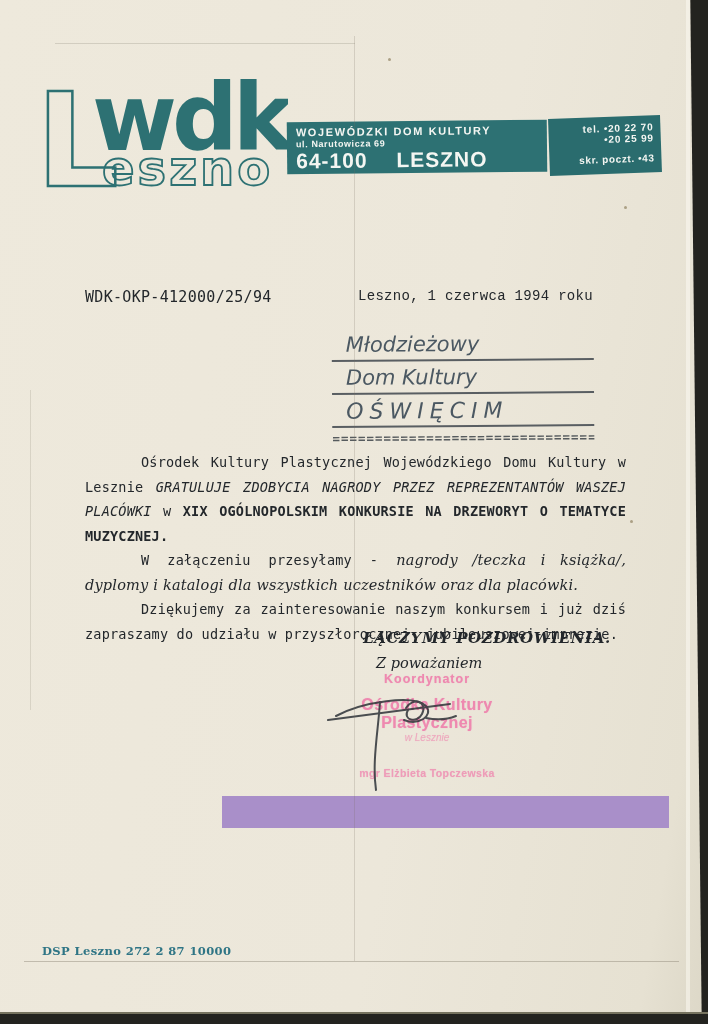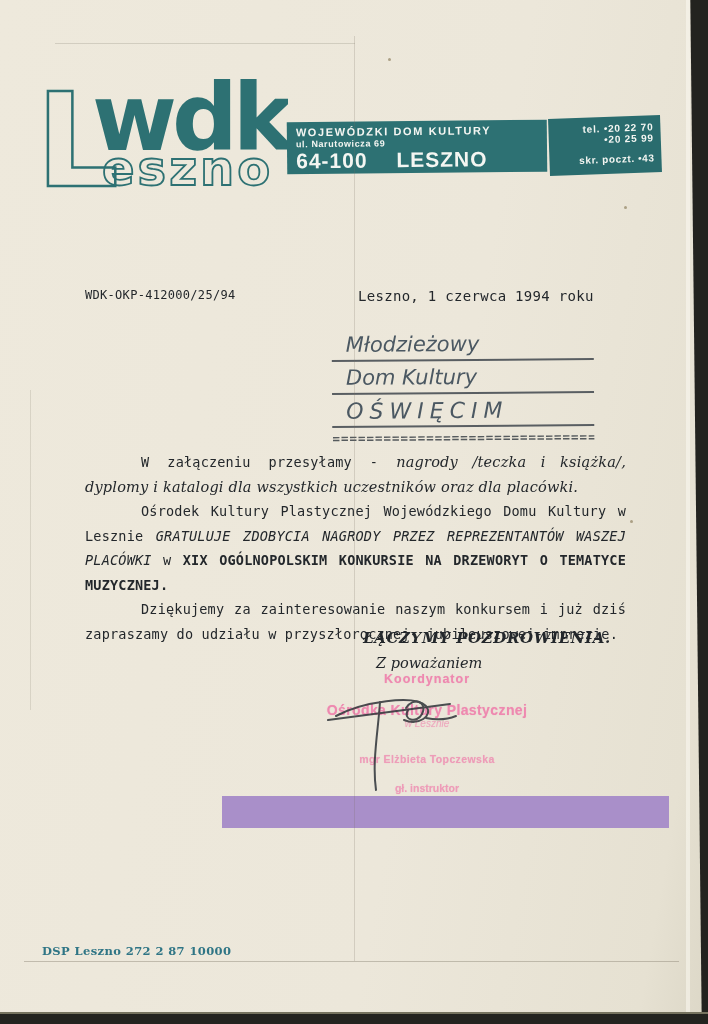--- a/index.html
+++ b/index.html
@@ -27,7 +27,7 @@
   .telblock .t3{font-size:10px;letter-spacing:.6px;margin-top:9px;}
   
   .tw{font-family:"DejaVu Sans Mono",monospace;color:#23272b;}
-  .refline{position:absolute;left:85px;top:288px;font-size:12px;letter-spacing:.3px;}
+  .refline{position:absolute;left:85px;top:288px;font-size:15px;letter-spacing:.3px;}
   .dateline{position:absolute;left:358px;top:288px;font-size:14px;letter-spacing:.3px;}
   
   .addr{position:absolute;left:332px;top:331px;width:262px;transform:rotate(-0.4deg);}

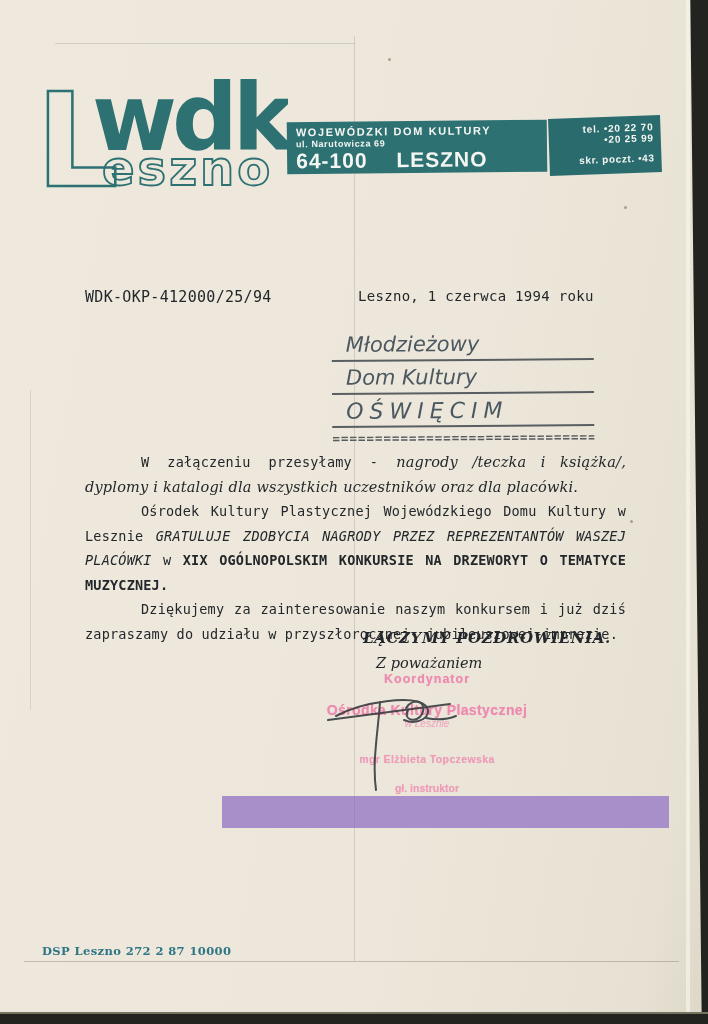--- a/index.html
+++ b/index.html
@@ -28,7 +28,7 @@
   
   .tw{font-family:"DejaVu Sans Mono",monospace;color:#23272b;}
   .refline{position:absolute;left:85px;top:288px;font-size:15px;letter-spacing:.3px;}
-  .dateline{position:absolute;left:358px;top:288px;font-size:14px;letter-spacing:.3px;}
+  .dateline{position:absolute;left:358px;top:288px;font-size:14px;letter-spacing:.3px;font-family:Liberation Mono, monospace;}
   
   .addr{position:absolute;left:332px;top:331px;width:262px;transform:rotate(-0.4deg);}
   .addr .hline{

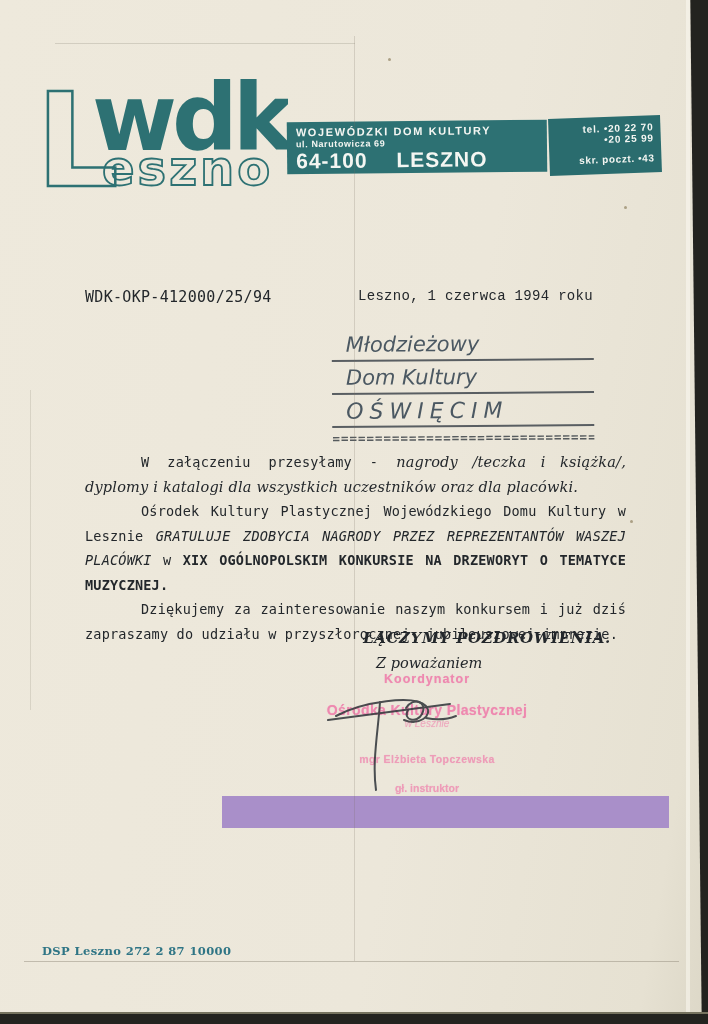--- a/index.html
+++ b/index.html
@@ -115,8 +115,8 @@
   </div>
 
   <div class="body-text tw">
+    <p><span>Ośrodek Kultury Plastycznej Wojewódzkiego Domu Kultury w Lesznie </span><span class="seg-em">GRATULUJE ZDOBYCIA NAGRODY PRZEZ REPREZENTANTÓW WASZEJ PLACÓWKI </span><span>w </span><span class="seg-strong">XIX OGÓLNOPOLSKIM KONKURSIE NA DRZEWORYT O TEMATYCE MUZYCZNEJ.</span></p>
     <p><span>W załączeniu przesyłamy - </span><span class="seg-script">nagrody /teczka i książka/, dyplomy i katalogi dla wszystkich uczestników oraz dla placówki.</span></p>
-    <p><span>Ośrodek Kultury Plastycznej Wojewódzkiego Domu Kultury w Lesznie </span><span class="seg-em">GRATULUJE ZDOBYCIA NAGRODY PRZEZ REPREZENTANTÓW WASZEJ PLACÓWKI </span><span>w </span><span class="seg-strong">XIX OGÓLNOPOLSKIM KONKURSIE NA DRZEWORYT O TEMATYCE MUZYCZNEJ.</span></p>
     <p>Dziękujemy za zainteresowanie naszym konkursem i już dziś zapraszamy do udziału w przyszłorocznej- jubileuszowej-imprezie.</p>
   </div>
 

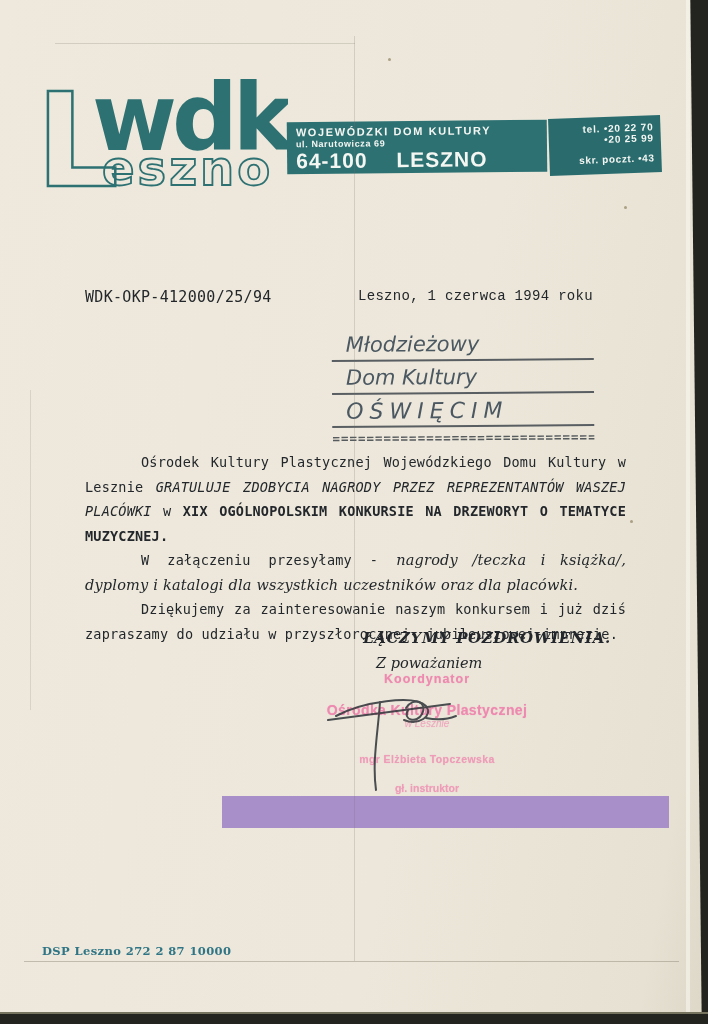--- a/index.html
+++ b/index.html
@@ -58,7 +58,7 @@
   .stamp{position:absolute;left:318px;top:672px;width:218px;text-align:center;
     color:#ef82ad;text-shadow:0 0 1px rgba(239,130,173,.6);opacity:.92;}
   .stamp .s1{font-size:12.5px;font-weight:bold;letter-spacing:1px;}
-  .stamp .s2{font-size:14px;font-weight:bold;letter-spacing:.4px;margin-top:16px;}
+  .stamp .s2{font-size:16px;font-weight:bold;letter-spacing:.4px;margin-top:10px;}
   .stamp .s3{font-size:10px;opacity:.65;margin-top:0;font-style:italic;}
   .stamp .s4{font-size:10.5px;font-weight:bold;margin-top:24px;opacity:.8;letter-spacing:.4px;}
   .stamp .s5{font-size:10.5px;font-weight:bold;margin-top:17px;opacity:.8;}

